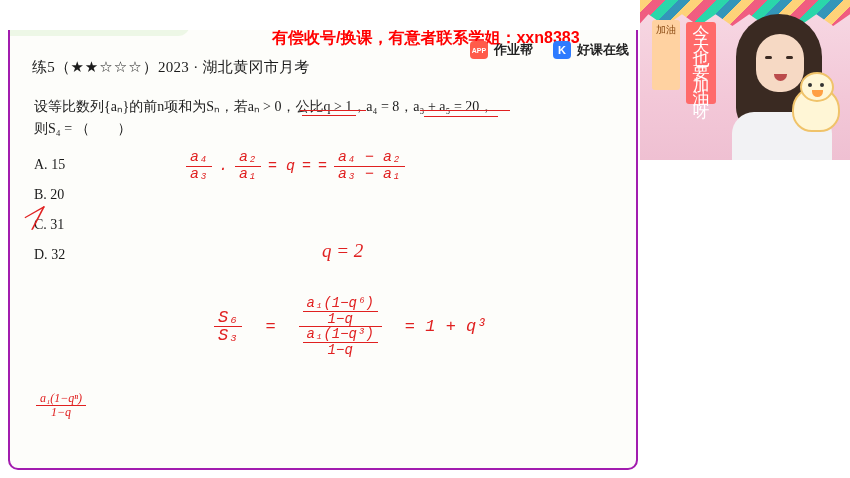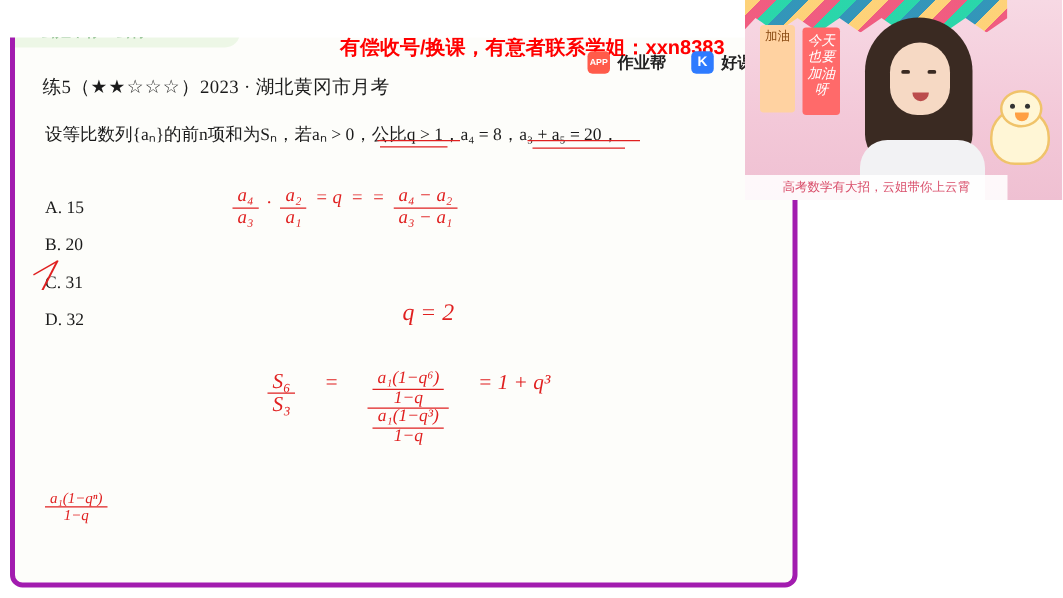--- a/index.html
+++ b/index.html
@@ -181,7 +181,6 @@
     overflow: hidden;
     z-index: 40;
     background: linear-gradient(180deg,#f7d9e4 0%, #f3c8d8 60%, #efc0d2 100%);
-    padding-left: 44px;
   }
   .cam-bunting {
     position: absolute;

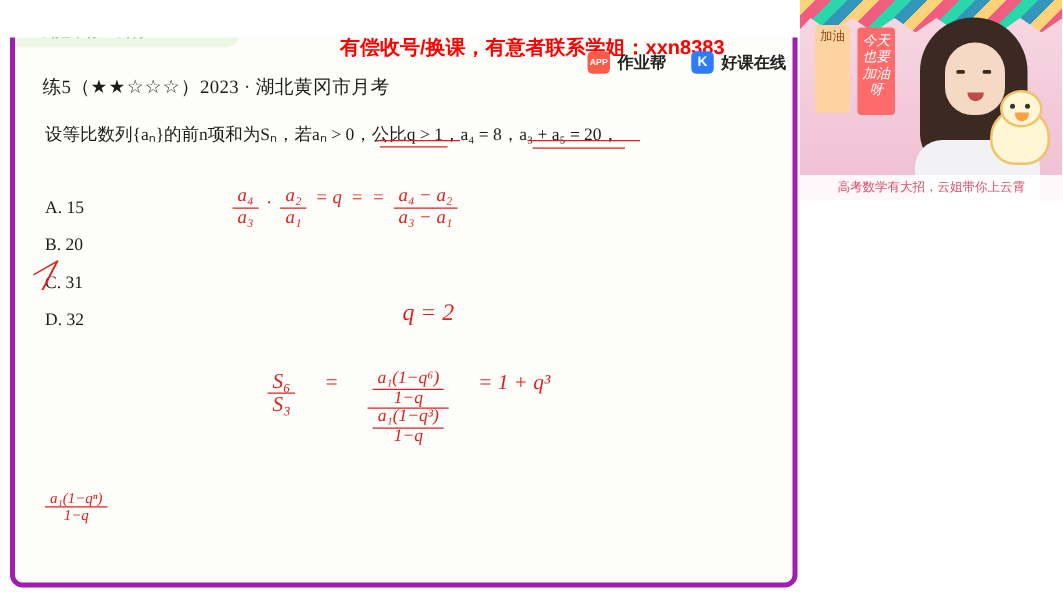--- a/index.html
+++ b/index.html
@@ -194,18 +194,17 @@
   .cam-poster {
     position: absolute;
     left: 46px; top: 22px;
-    width: 30px; height: 70px;
+    width: 30px; height: 82px;
     background: #ff6a6a;
     border-radius: 3px;
     color: #fff;
     font-family: "Liberation Sans", sans-serif;
-    font-size: 11px;
+    font-size: 17px;
     line-height: 13px;
     text-align: center;
     padding-top: 5px;
     box-sizing: border-box;
     letter-spacing: 0;
-    font-style: italic;
   }
   .cam-poster2 {
     position: absolute;

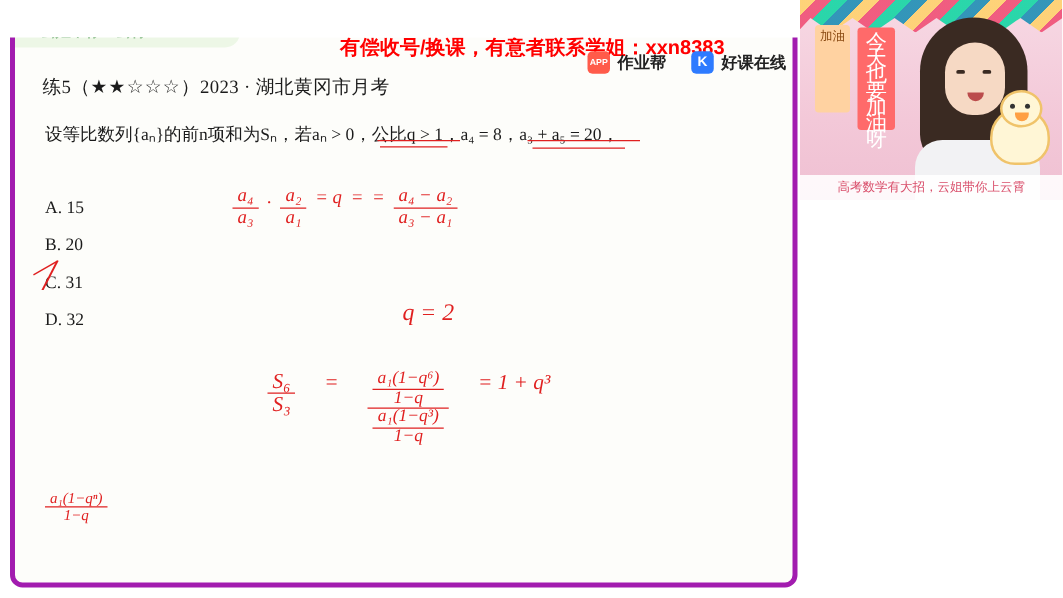--- a/index.html
+++ b/index.html
@@ -72,7 +72,7 @@
     left: 8px; top: 8px;
     width: 630px; height: 462px;
     background: #fdfdfa;
-    border: 4px solid #a21caf;
+    border: 2px solid #a21caf;
     border-radius: 10px;
     box-sizing: border-box;
     overflow: hidden;

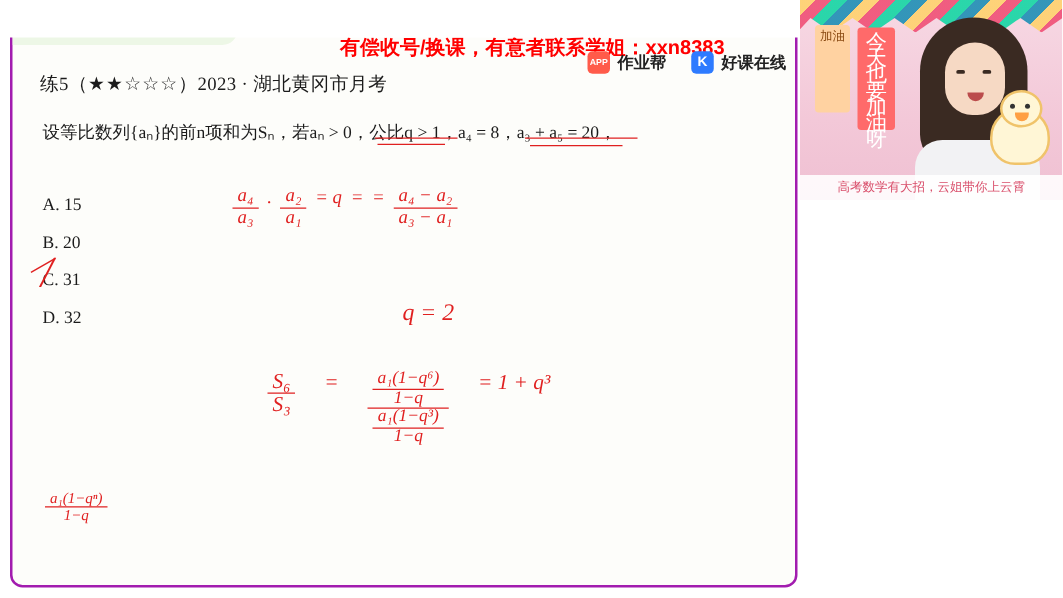--- a/index.html
+++ b/index.html
@@ -337,6 +337,7 @@
 
     <div class="q-body">
       <div>设等比数列{aₙ}的前n项和为Sₙ，若aₙ &gt; 0，公比q &gt; 1，a₄ = 8，a₃ + a₅ = 20，</div>
+      <div>则S₄ = （　　）</div>
     </div>
 
     <div class="choices">

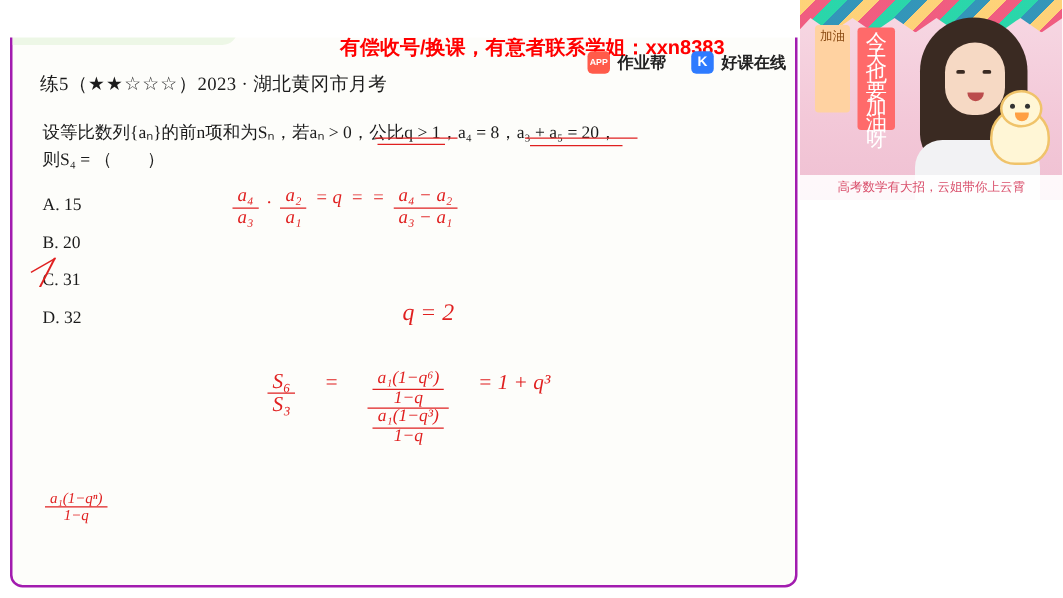--- a/index.html
+++ b/index.html
@@ -154,8 +154,10 @@
   .frac .den { display: block; border-top: 1.6px solid #e02020; padding: 0 4px; }
   .eqrow {
     display: flex;
+    align-items: center;
     gap: 7px;
     font-size: 15px;
+    font-family: Liberation Mono, monospace;
   }
   .eqrow.big { font-size: 17px; gap: 23px; }
 

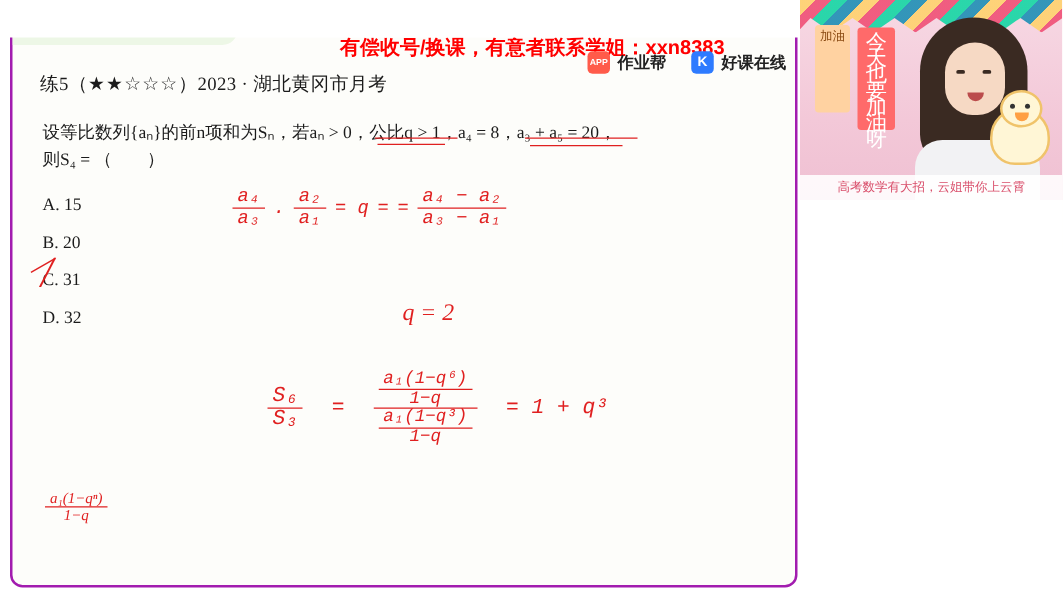--- a/index.html
+++ b/index.html
@@ -448,7 +448,6 @@
       <span class="duck-beak"></span>
     </div>
 
-    <div class="cam-caption">高考数学有大招，云姐带你上云霄</div>
   </div>
 
 </div>

